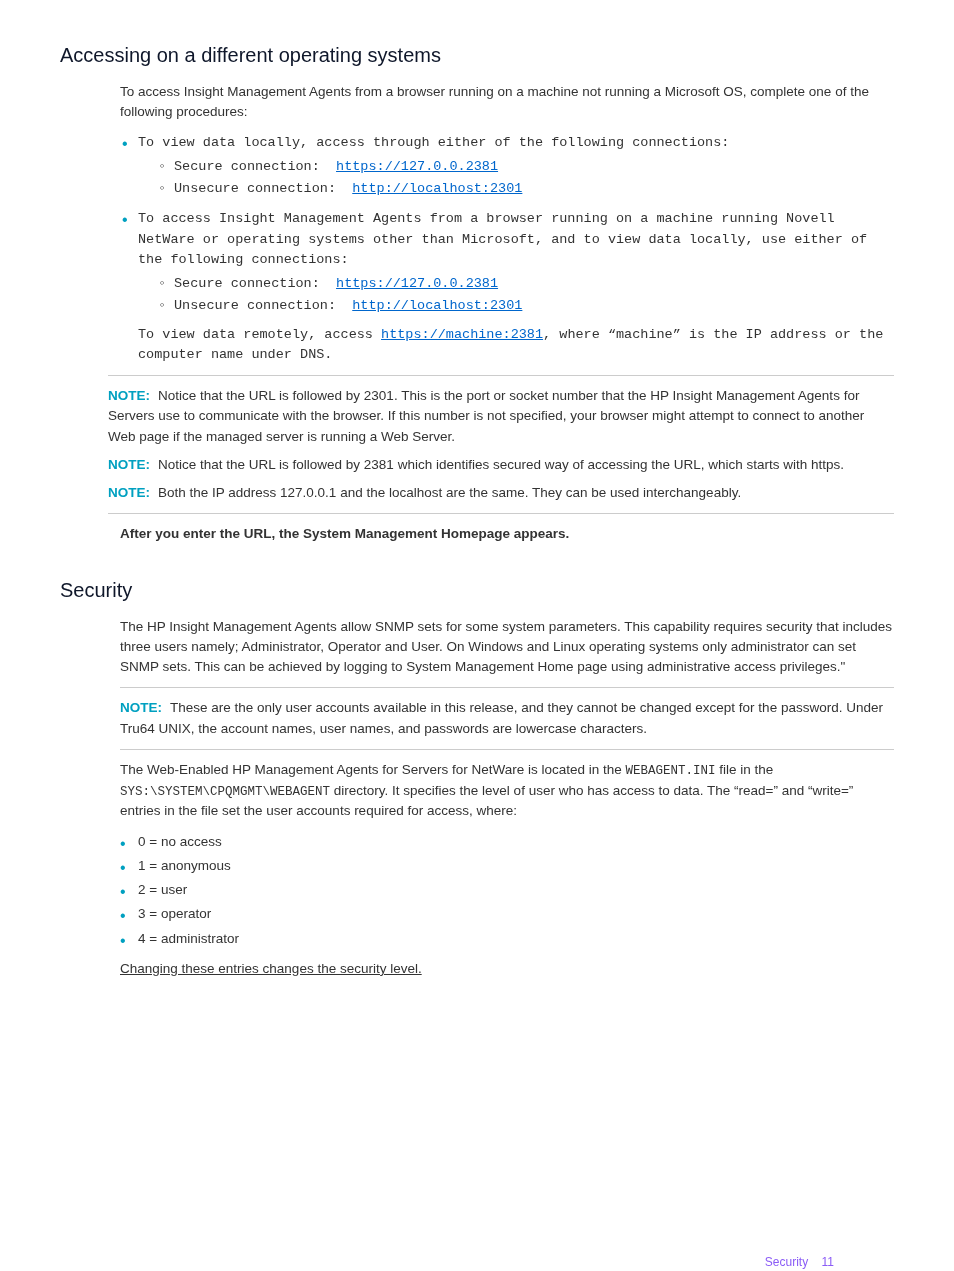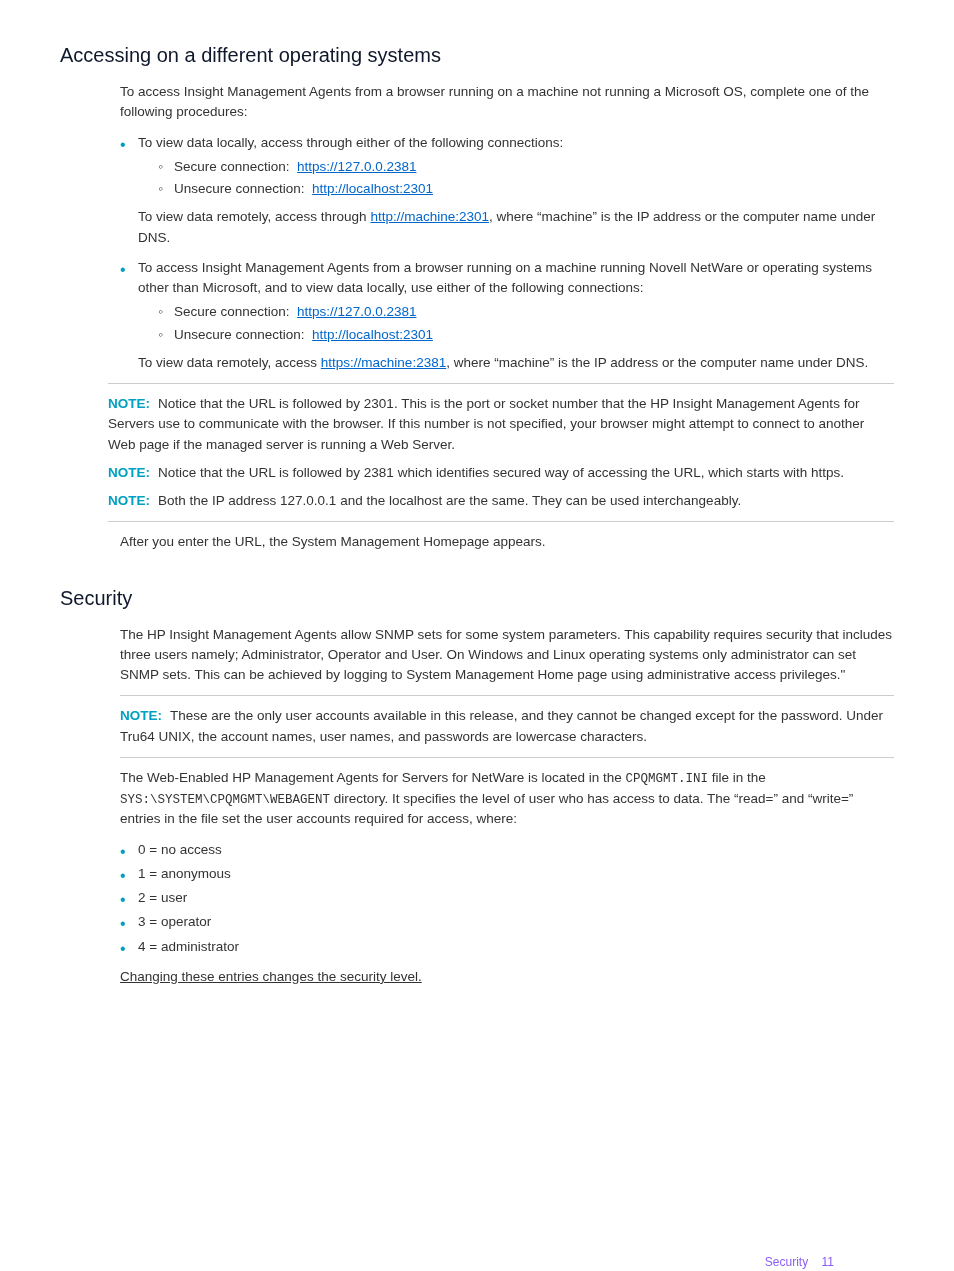--- a/index.html
+++ b/index.html
@@ -27,6 +27,7 @@
       list-style: none;
       margin-left: 60px;
       margin-bottom: 10px;
+      font-family: Liberation Mono, monospace;
     }
     ul.main-list > li {
       position: relative;

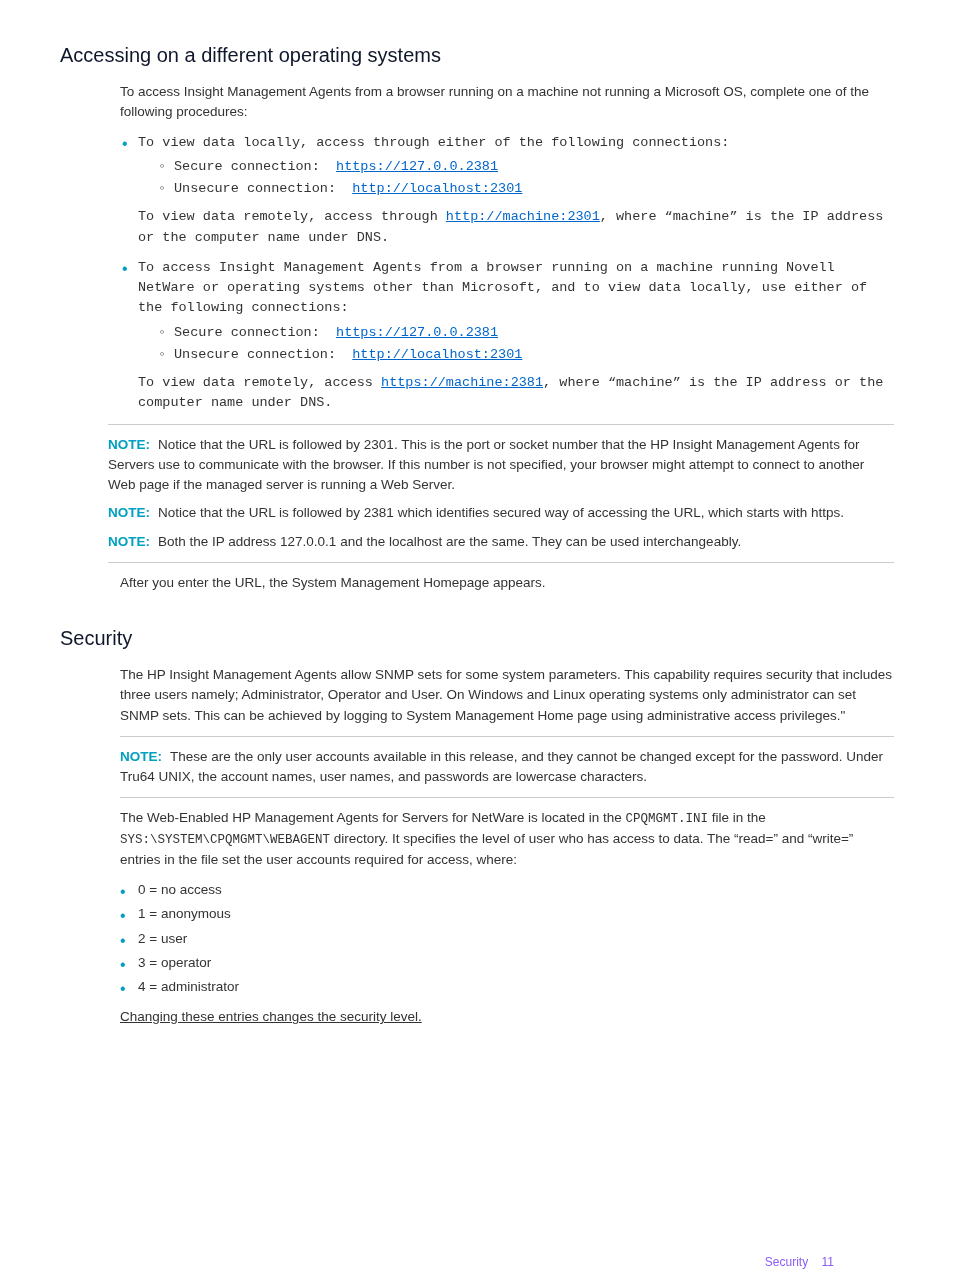--- a/index.html
+++ b/index.html
@@ -167,9 +167,6 @@
           &nbsp;<a href="#">http://localhost:2301</a>
         </li>
       </ul>
-      <p class="remote-note">
-        <span>To view data remotely, access through </span><a href="#">http://machine:2301</a><span>, where “machine” is the IP address or the computer name under DNS.</span>
-      </p>
     </li>
 
     <li>

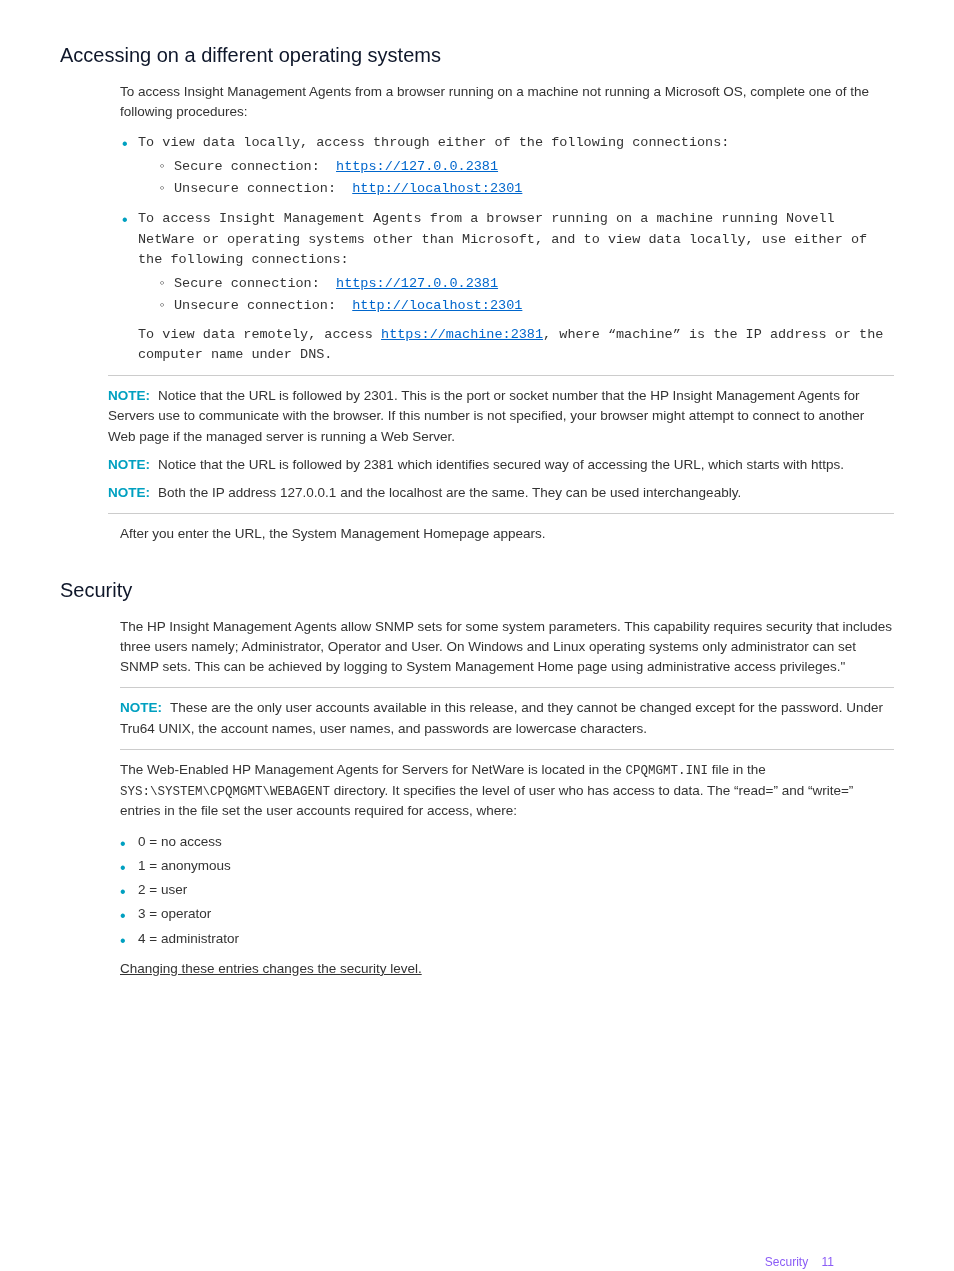--- a/index.html
+++ b/index.html
@@ -91,6 +91,7 @@
       margin-left: 60px;
       margin-top: 8px;
       margin-bottom: 30px;
+      font-weight: bold;
     }
     .section-body {
       margin-left: 60px;

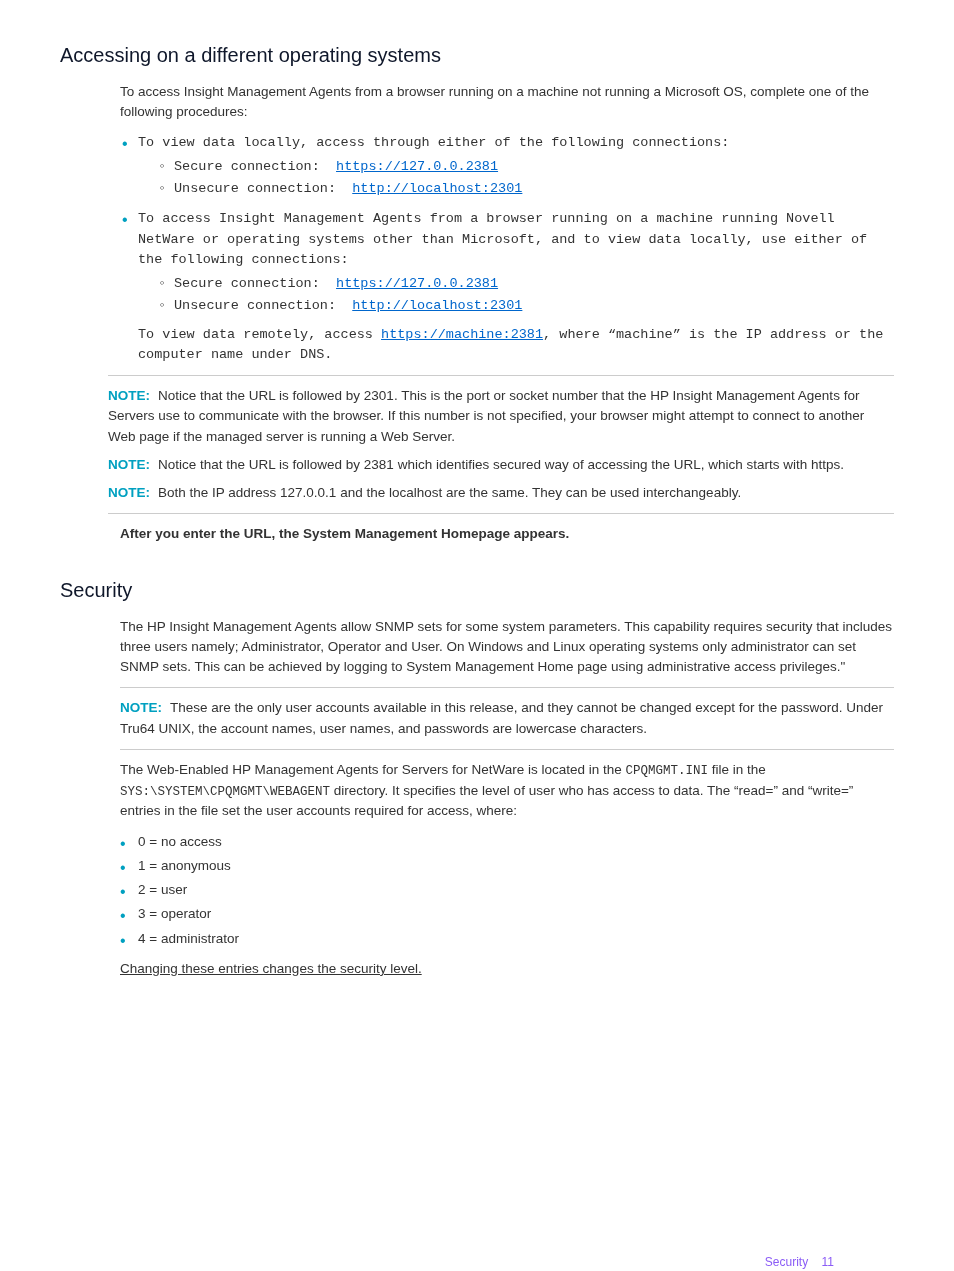--- a/index.html
+++ b/index.html
@@ -214,7 +214,7 @@
   </div>
 
   <p class="webagent-para">
-    <span>The Web-Enabled HP Management Agents for Servers  for NetWare is located in the </span><code class="inline">CPQMGMT.INI</code><span> file in the </span><code class="inline">SYS:\SYSTEM\CPQMGMT\WEBAGENT</code><span> directory. It specifies the level of user who has access to data. The “read=” and “write=” entries in the file set the user accounts required for access, where:</span>
+    <span>The Web-Enabled HP Management Agents for Servers  for NetWare is located in the </span><code class="inline">WEBAGENT.INI</code><span> file in the </span><code class="inline">SYS:\SYSTEM\CPQMGMT\WEBAGENT</code><span> directory. It specifies the level of user who has access to data. The “read=” and “write=” entries in the file set the user accounts required for access, where:</span>
   </p>
 
   <ul class="access-list" id="access-list">

